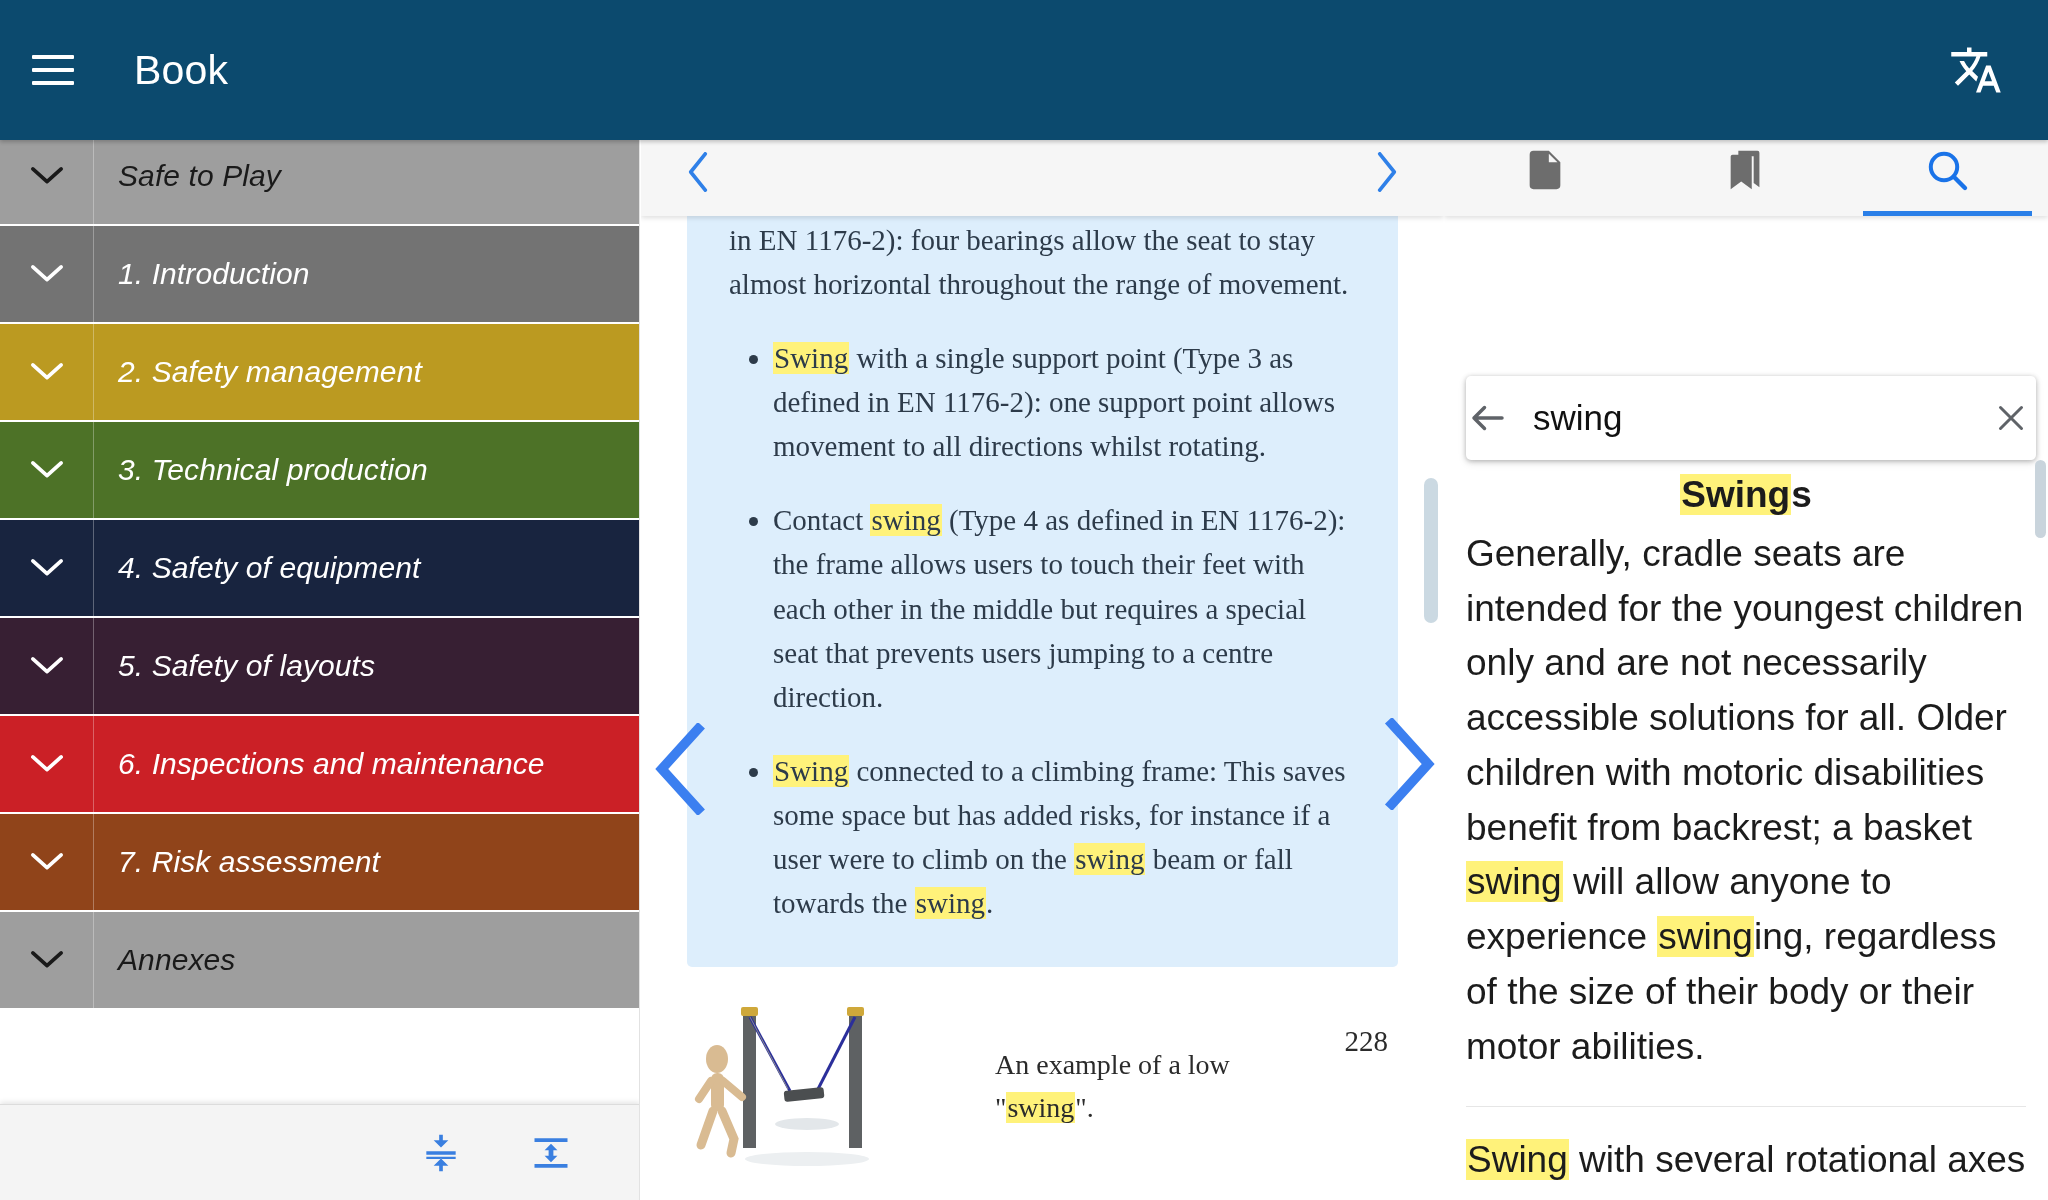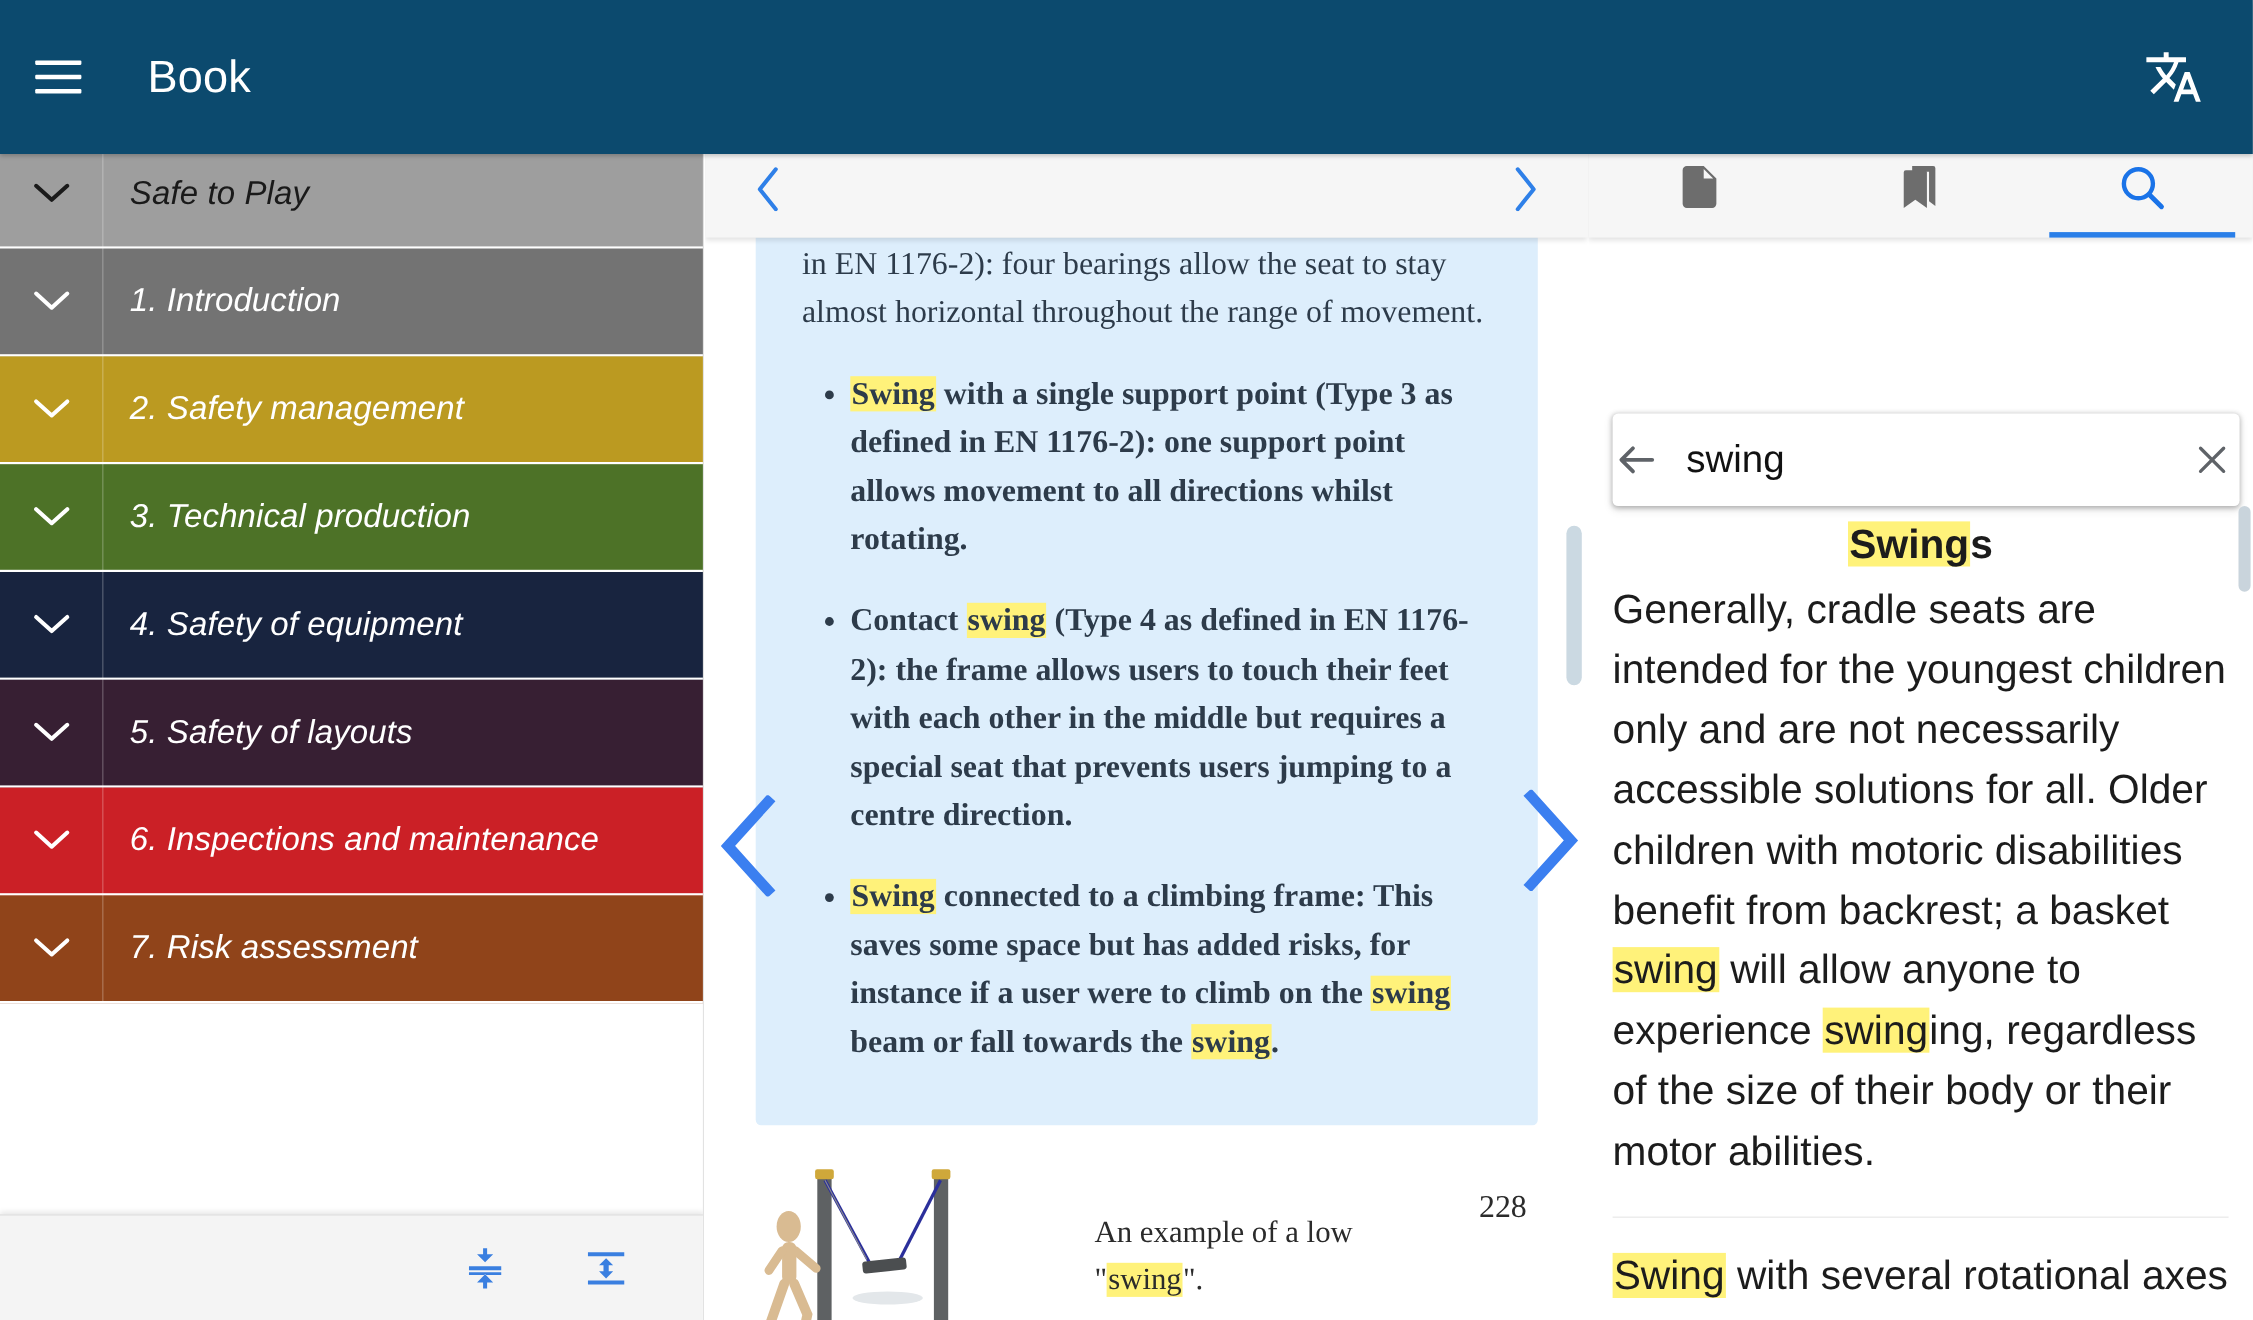--- a/index.html
+++ b/index.html
@@ -105,7 +105,7 @@
     color: #2d3b4a;
   }
   .doc-block p.cont { margin: 0 0 0 0; }
-  .doc-block ul { margin: 30px 0 12px 0; padding-left: 44px; font-weight: bold; }
+  .doc-block ul { margin: 30px 0 0 0; padding-left: 44px; }
   .doc-block li { margin: 0 0 30px 0; }
   .doc-block li:last-child { margin-bottom: 0; }
   mark { background: #fff27a; color: inherit; padding: 0 1px; }

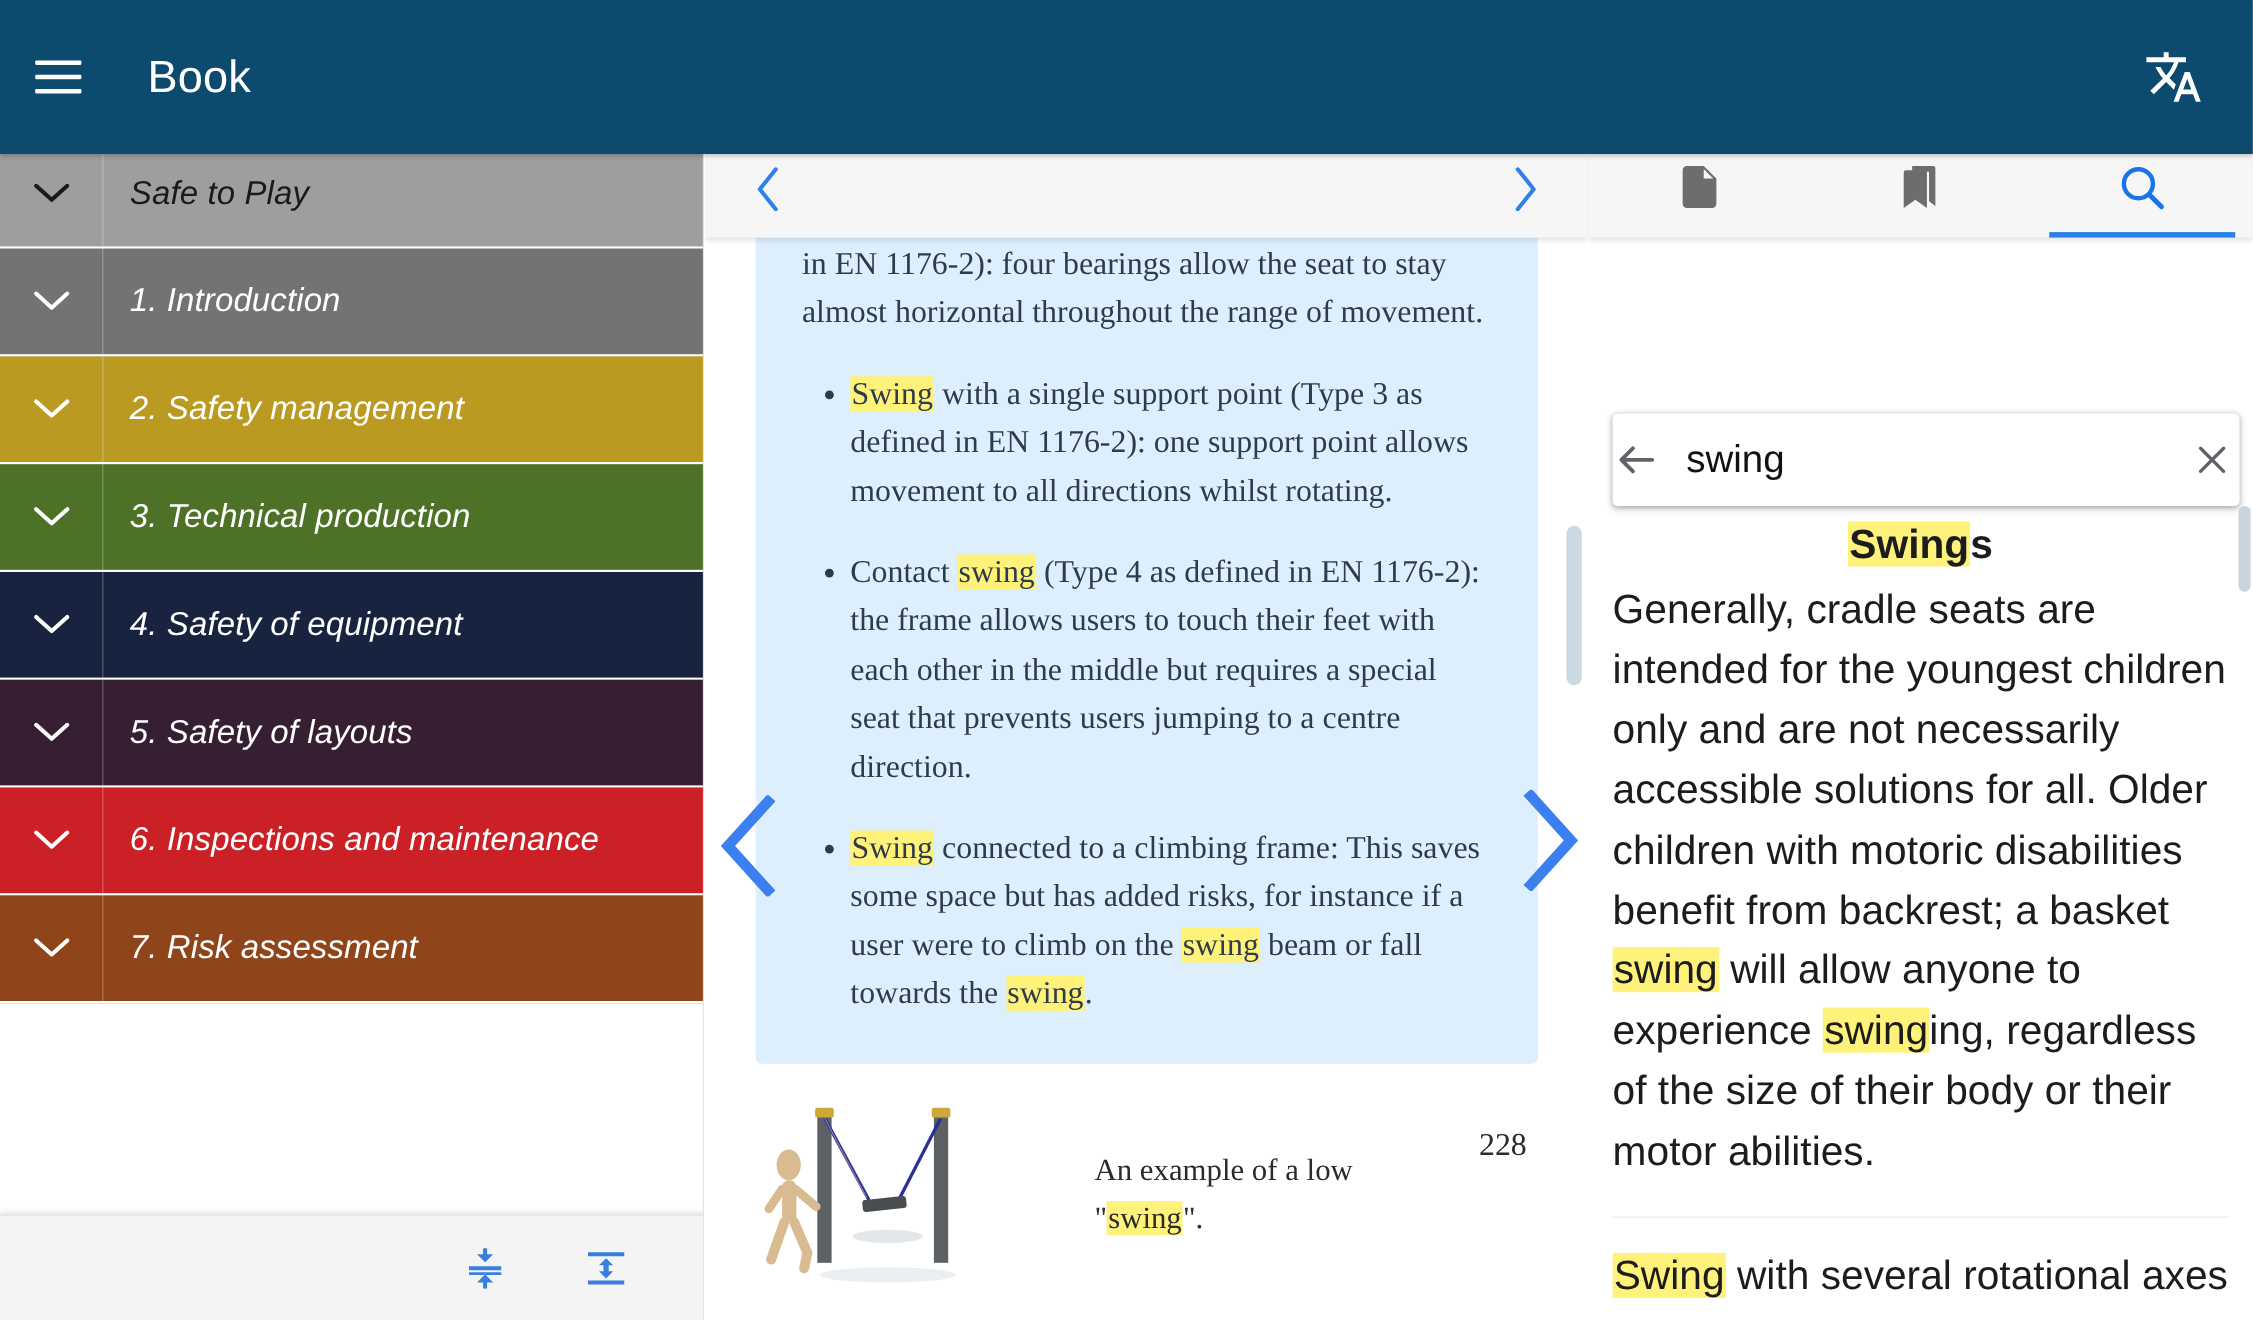--- a/index.html
+++ b/index.html
@@ -269,6 +269,14 @@
           </div>
           <div class="toc-label">7. Risk assessment</div>
         </div>
+        <div class="toc-item lvl0" style="background: rgb(158, 158, 158); color: rgb(26, 26, 26);">
+          <div class="chev">
+            <svg width="34" height="22" viewBox="0 0 24 14" aria-hidden="true">
+              <path d="M2 2 L12 11 L22 2" fill="none" stroke="#1a1a1a" stroke-width="2.6" stroke-linecap="round" stroke-linejoin="round"></path>
+            </svg>
+          </div>
+          <div class="toc-label">Annexes</div>
+        </div>
       </div>
 
     <div id="toc-bottombar">

